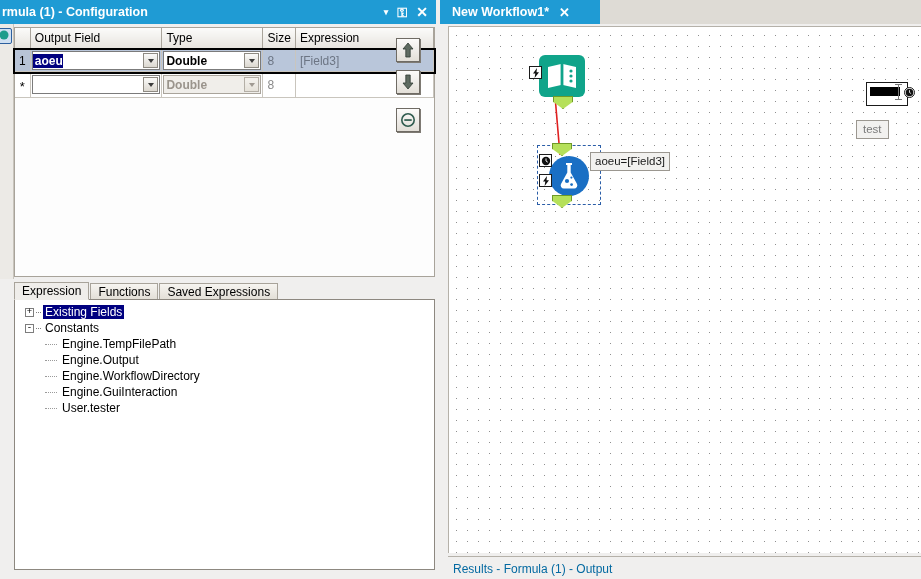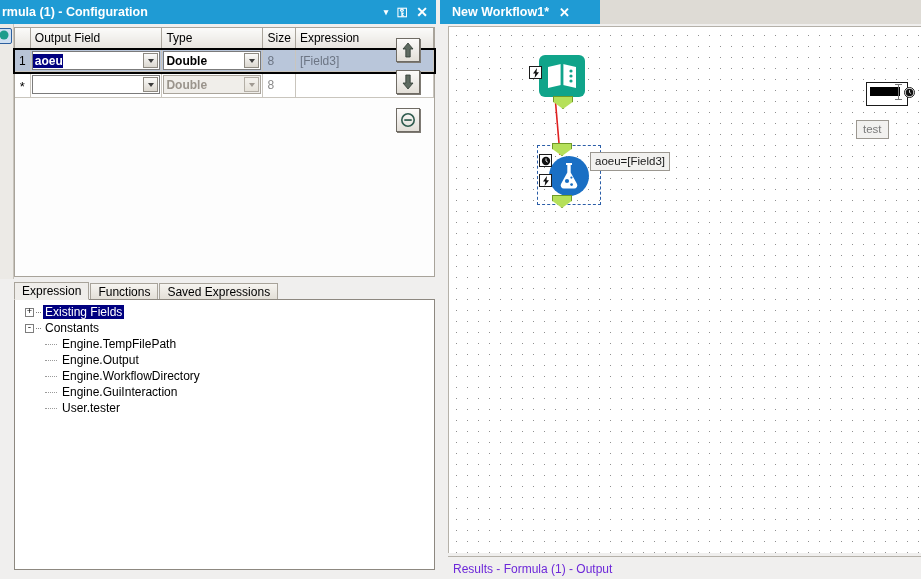--- a/index.html
+++ b/index.html
@@ -136,7 +136,7 @@
   #results-bar{
     position:absolute;left:8px;top:556px;width:473px;height:23px;
     background:#f0efee;border-top:1px solid #b5b1a9;
-    font-size:12px;color:#6d28d9;padding:5px 8px 0 5px;box-sizing:border-box;overflow:hidden;
+    font-size:12px;color:#0369a1;padding:5px 8px 0 5px;box-sizing:border-box;overflow:hidden;
   }
   #results-bar .spacer{position:absolute;left:0;top:-4px;width:473px;height:4px;background:#fff;}
 

